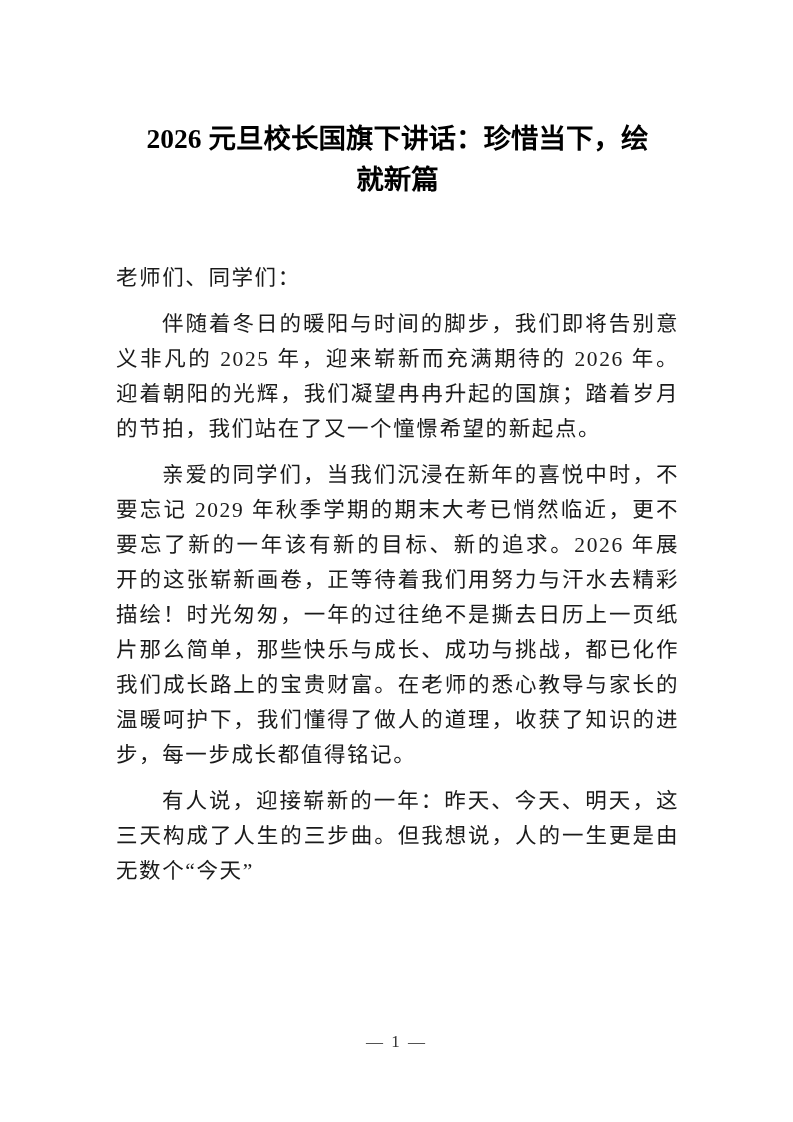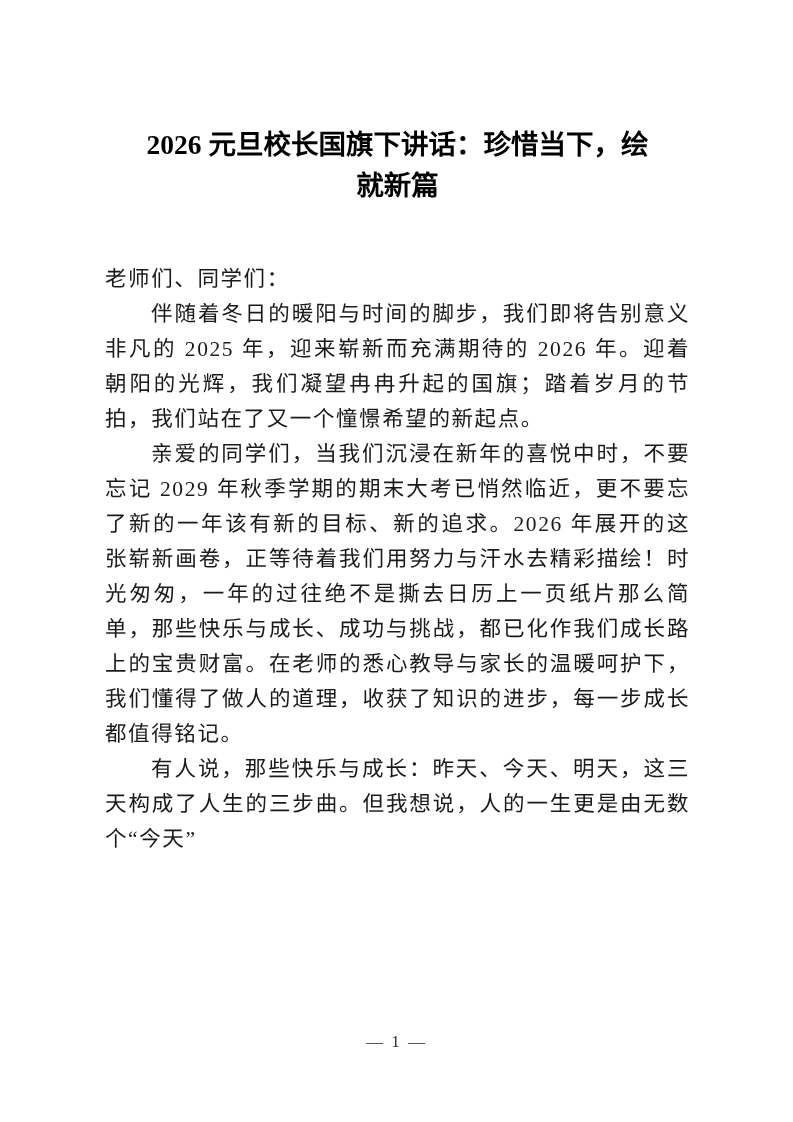--- a/index.html
+++ b/index.html
@@ -27,7 +27,7 @@
 
   
   .doc-title {
-    margin: 6px;
+    margin: 0;
     padding: 0;
     font-family: "Liberation Serif", "DejaVu Serif", serif;
     font-weight: bold;

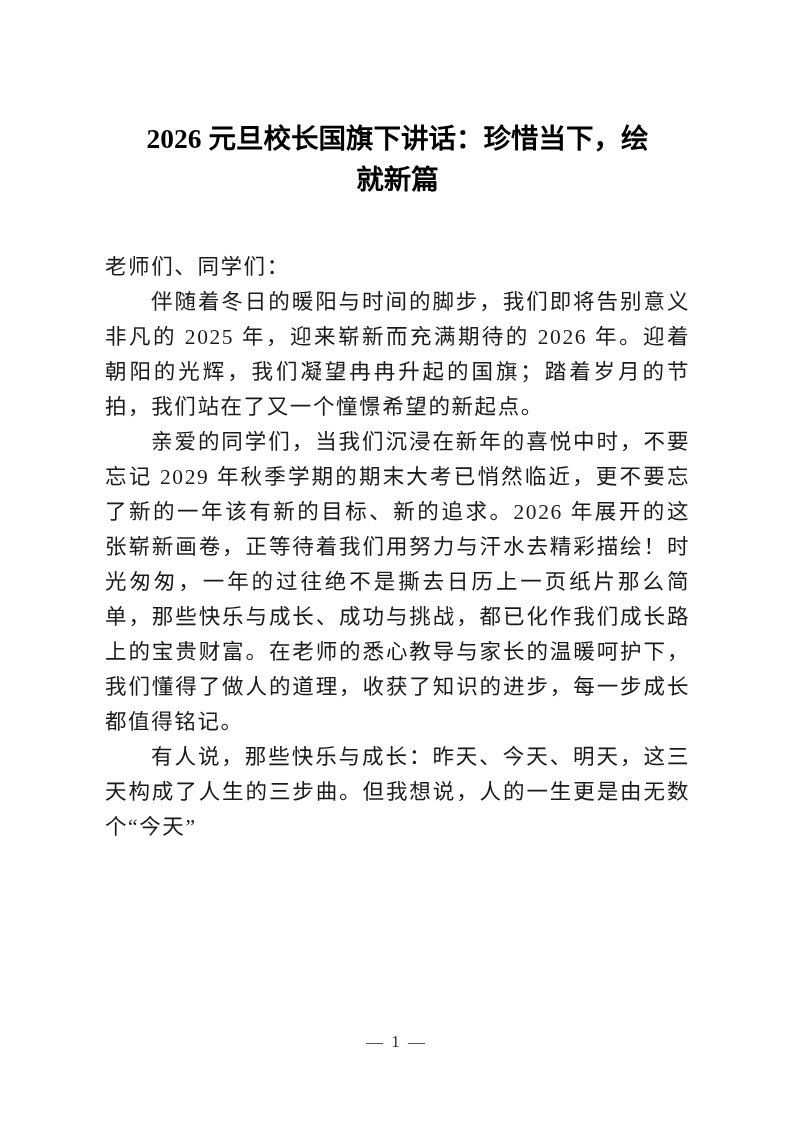--- a/index.html
+++ b/index.html
@@ -45,7 +45,7 @@
 
   
   .para {
-    margin: 0;
+    margin: 11px;
     padding: 0;
     font-family: "Liberation Serif", "DejaVu Serif", serif;
     font-size: 21.5px;

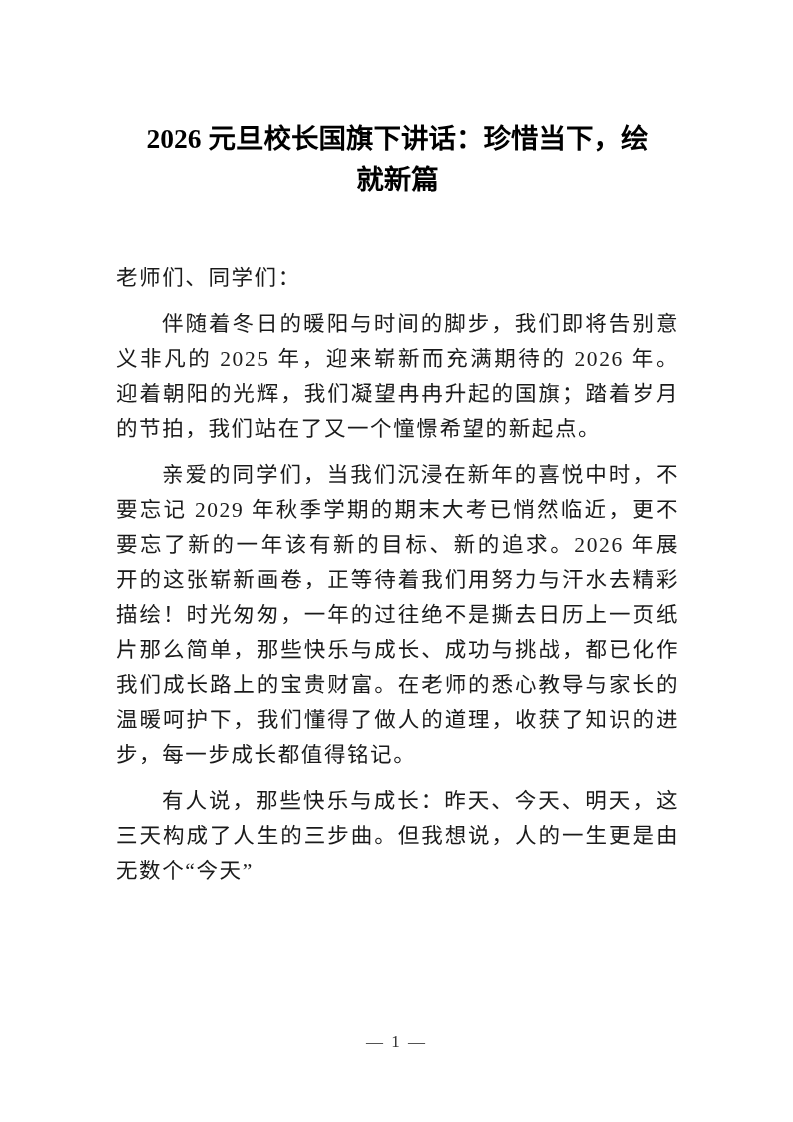--- a/index.html
+++ b/index.html
@@ -98,7 +98,7 @@
 
     <p class="para indent">亲爱的同学们，当我们沉浸在新年的喜悦中时，不要忘记 2029 年秋季学期的期末大考已悄然临近，更不要忘了新的一年该有新的目标、新的追求。2026 年展开的这张崭新画卷，正等待着我们用努力与汗水去精彩描绘！时光匆匆，一年的过往绝不是撕去日历上一页纸片那么简单，那些快乐与成长、成功与挑战，都已化作我们成长路上的宝贵财富。在老师的悉心教导与家长的温暖呵护下，我们懂得了做人的道理，收获了知识的进步，每一步成长都值得铭记。</p>
 
-    <p class="para indent">有人说，那些快乐与成长：昨天、今天、明天，这三天构成了人生的三步曲。但我想说，人的一生更是由无数个“今天”</p>
+    <p class="para indent">有人说，迎接崭新的一年：昨天、今天、明天，这三天构成了人生的三步曲。但我想说，人的一生更是由无数个“今天”</p>
 
   </div>
 

